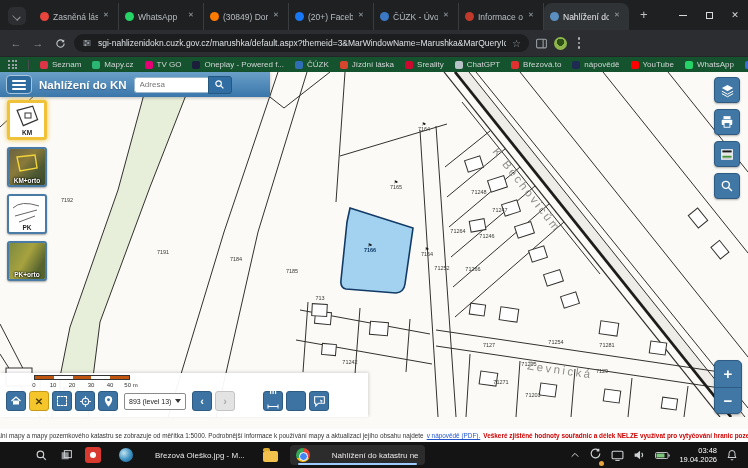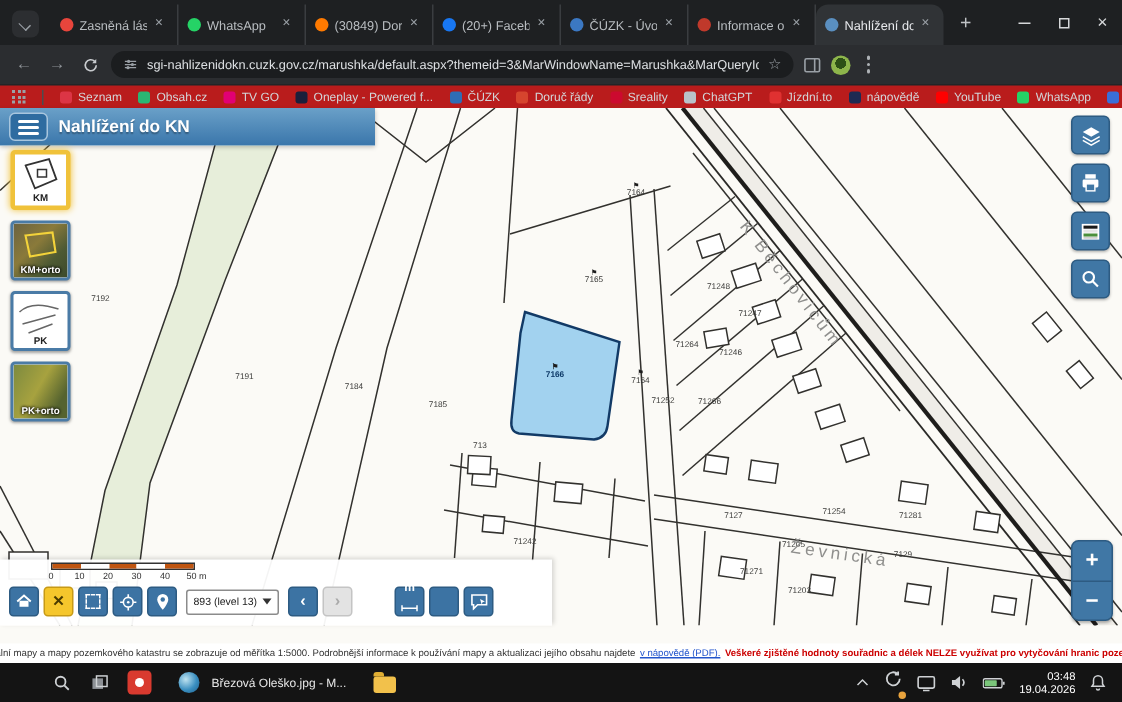--- a/index.html
+++ b/index.html
@@ -35,7 +35,7 @@
   .kebab{width:12px;display:flex;flex-direction:column;gap:2px;align-items:center;}
   .kebab i{width:2.5px;height:2.5px;border-radius:50%;background:#aeb2b6;}
 
-  #bookmarks{position:absolute;left:0;top:56px;width:748px;height:16px;background:#b91c1c;border-top:1px solid #232527;display:flex;align-items:center;padding:0 8px;gap:11px;overflow:hidden;}
+  #bookmarks{position:absolute;left:0;top:56px;width:748px;height:16px;background:#14532d;border-top:1px solid #232527;display:flex;align-items:center;padding:0 8px;gap:11px;overflow:hidden;}
   .apps-grid{width:9px;height:9px;flex:none;background:
     linear-gradient(#9aa0a6,#9aa0a6) 0 0/2px 2px no-repeat,linear-gradient(#9aa0a6,#9aa0a6) 3.5px 0/2px 2px no-repeat,linear-gradient(#9aa0a6,#9aa0a6) 7px 0/2px 2px no-repeat,
     linear-gradient(#9aa0a6,#9aa0a6) 0 3.5px/2px 2px no-repeat,linear-gradient(#9aa0a6,#9aa0a6) 3.5px 3.5px/2px 2px no-repeat,linear-gradient(#9aa0a6,#9aa0a6) 7px 3.5px/2px 2px no-repeat,

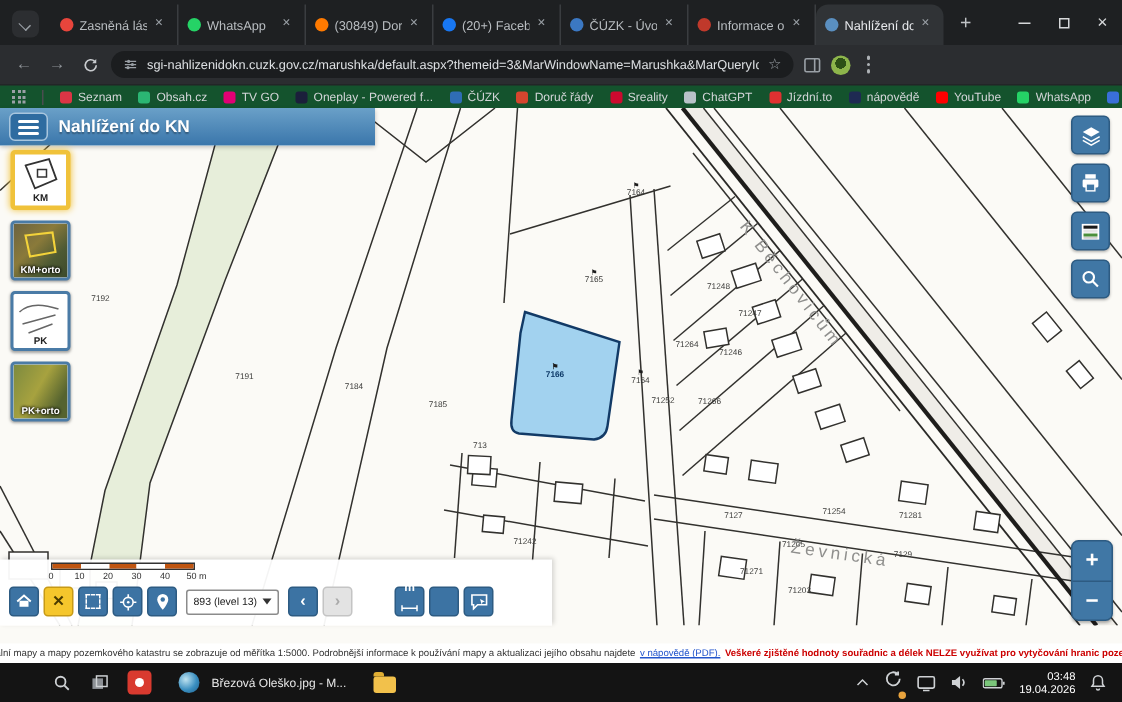--- a/index.html
+++ b/index.html
@@ -225,7 +225,7 @@
         </div>
         <div class="bm">
           <span class="bm-ico" style="background: rgb(43, 182, 115);"></span>
-          <span>Obsah.cz</span>
+          <span>Mapy.cz</span>
         </div>
         <div class="bm">
           <span class="bm-ico" style="background: rgb(226, 0, 116);"></span>

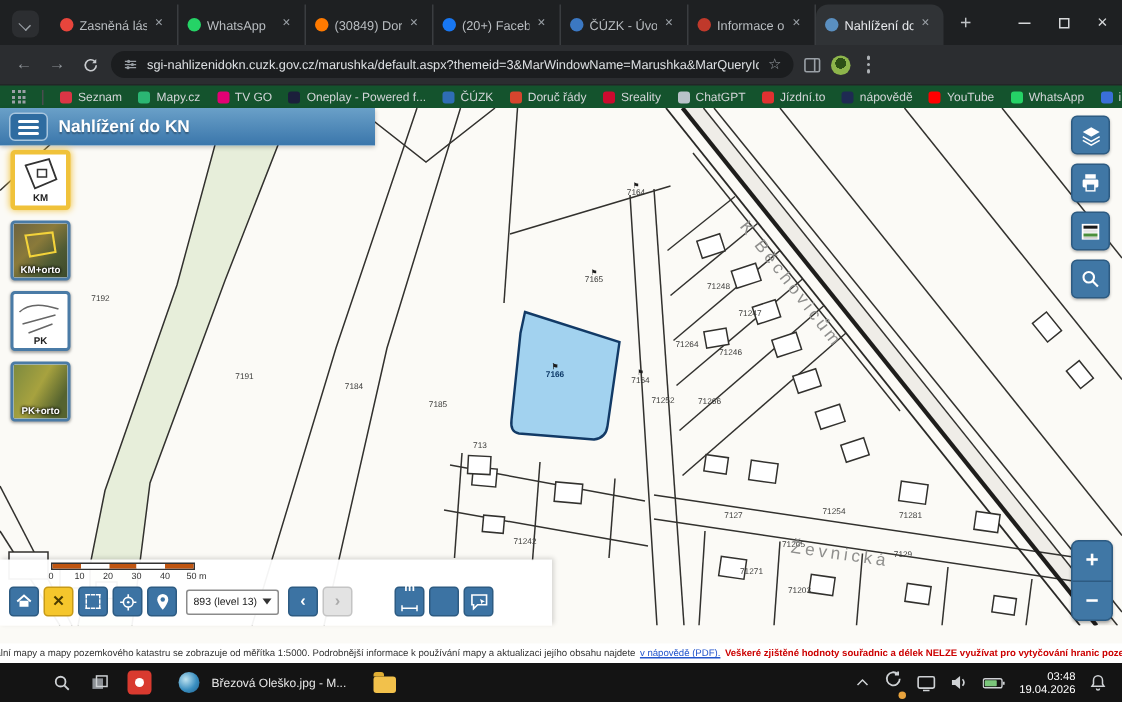--- a/index.html
+++ b/index.html
@@ -241,7 +241,7 @@
         </div>
         <div class="bm">
           <span class="bm-ico" style="background: rgb(214, 69, 46);"></span>
-          <span>Doruč řády</span>
+          <span>Jízdní láska</span>
         </div>
         <div class="bm">
           <span class="bm-ico" style="background: rgb(204, 10, 47);"></span>

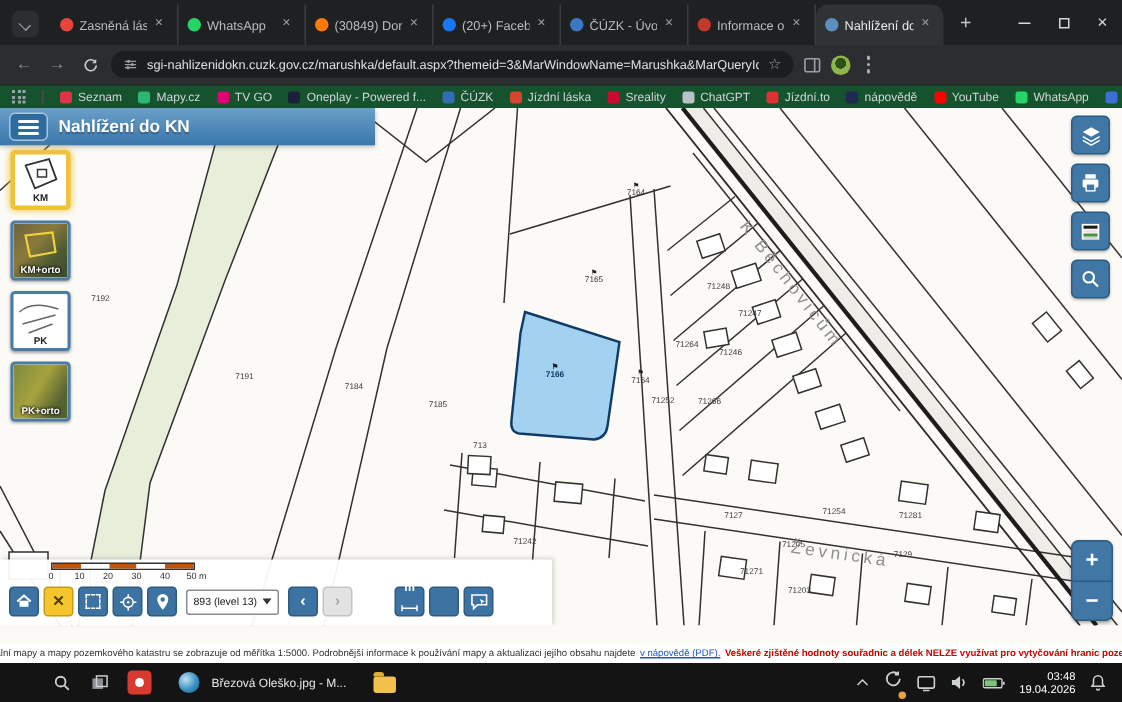--- a/index.html
+++ b/index.html
@@ -253,7 +253,7 @@
         </div>
         <div class="bm">
           <span class="bm-ico" style="background: rgb(224, 49, 49);"></span>
-          <span>Jízdní.to</span>
+          <span>Březová.to</span>
         </div>
         <div class="bm">
           <span class="bm-ico" style="background: rgb(30, 42, 82);"></span>

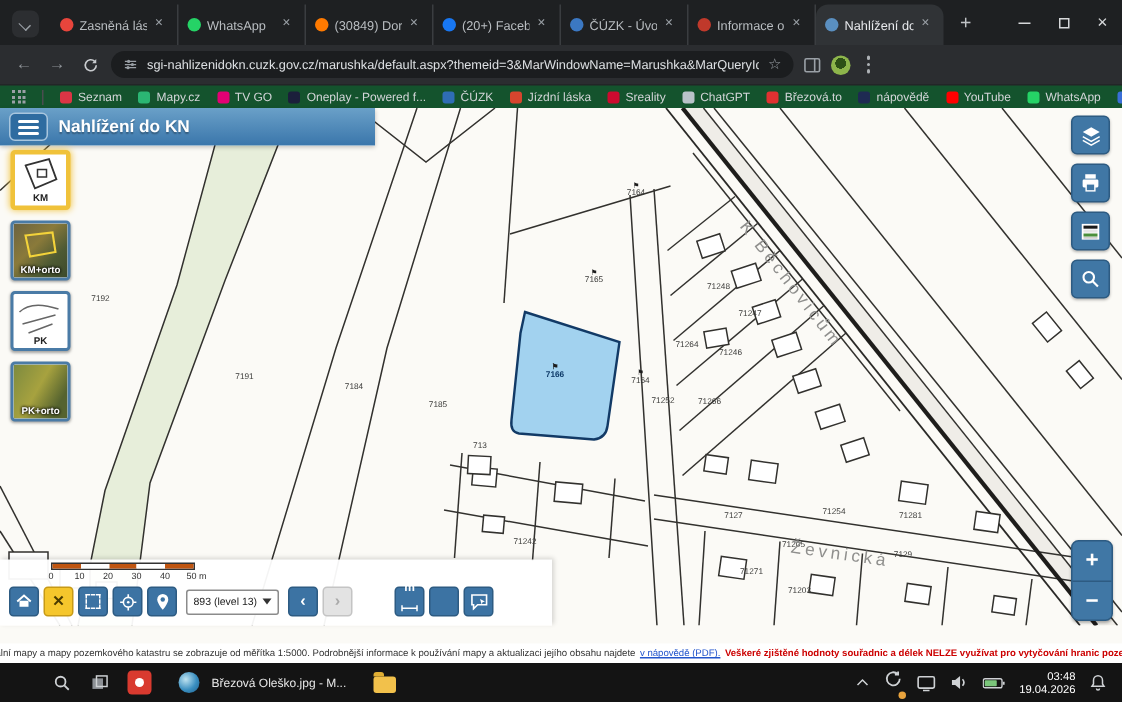--- a/index.html
+++ b/index.html
@@ -54,7 +54,7 @@
   .plabel.selected{color:#0e3a68;font-weight:bold;}
   .street-label{position:absolute;transform:translate(-50%,-50%);font-size:11.5px;letter-spacing:2.5px;color:#8f8f8d;white-space:nowrap;}
 
-  #app-header{position:absolute;left:0;top:0;width:250px;height:25px;background:linear-gradient(180deg,#6aa0c8,#3a76ab);display:flex;align-items:center;gap:7px;padding:0 6px;box-shadow:0 1px 3px rgba(0,0,0,.25);}
+  #app-header{position:absolute;left:0;top:0;width:270px;height:25px;background:linear-gradient(180deg,#6aa0c8,#3a76ab);display:flex;align-items:center;gap:7px;padding:0 6px;box-shadow:0 1px 3px rgba(0,0,0,.25);}
   #hamburger{width:26px;height:19px;border-radius:4px;background:#2e6ca0;border:1px solid #a8c6de;display:flex;flex-direction:column;justify-content:center;gap:2px;align-items:center;flex:none;}
   #hamburger i{width:14px;height:2px;background:#fff;border-radius:1px;}
   #app-title{color:#fff;font-size:11.5px;font-weight:bold;white-space:nowrap;text-shadow:0 1px 1px rgba(0,0,0,.3);}

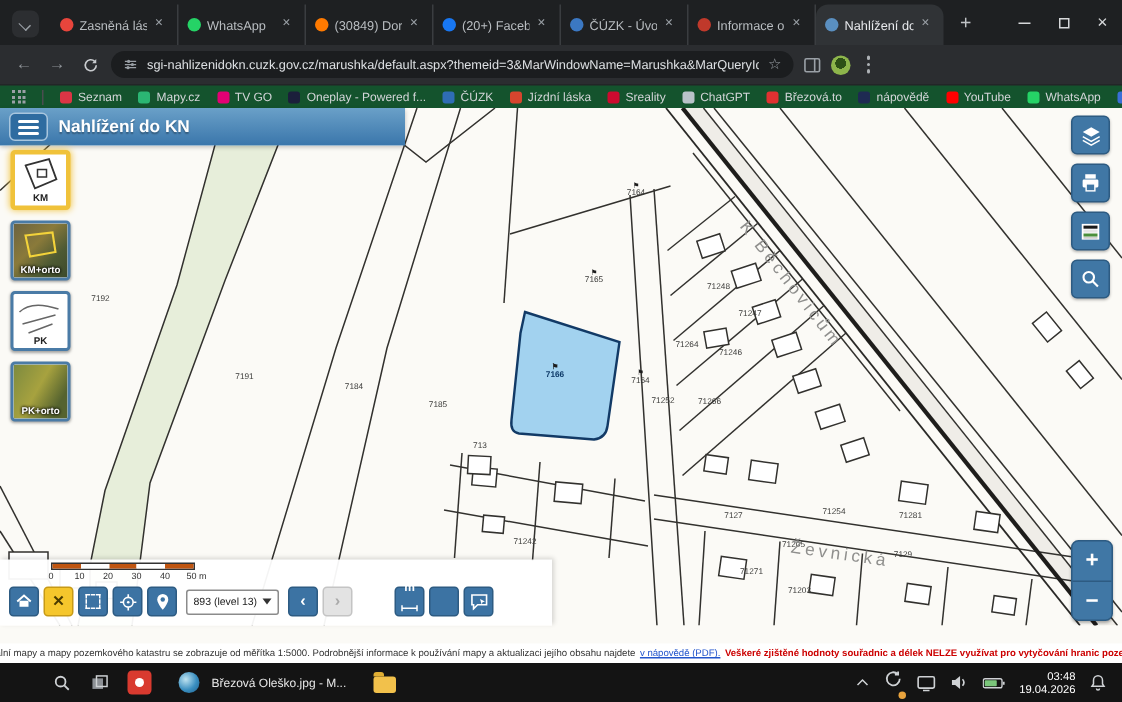--- a/index.html
+++ b/index.html
@@ -444,6 +444,15 @@
           <i></i>
         </div>
       <span id="app-title">Nahlížení do KN</span>
+      <div id="addr-wrap">
+        <input id="addr-input" placeholder="Adresa" style="">
+        <div id="addr-btn">
+          <svg width="11" height="11" viewBox="0 0 24 24">
+              <circle cx="10" cy="10" r="6" fill="none" stroke="#fff" stroke-width="2.6"></circle>
+              <path d="M15 15l5.5 5.5" stroke="#fff" stroke-width="2.6"></path>
+            </svg>
+        </div>
+      </div>
     </div>
 
     <div class="layer-stack">

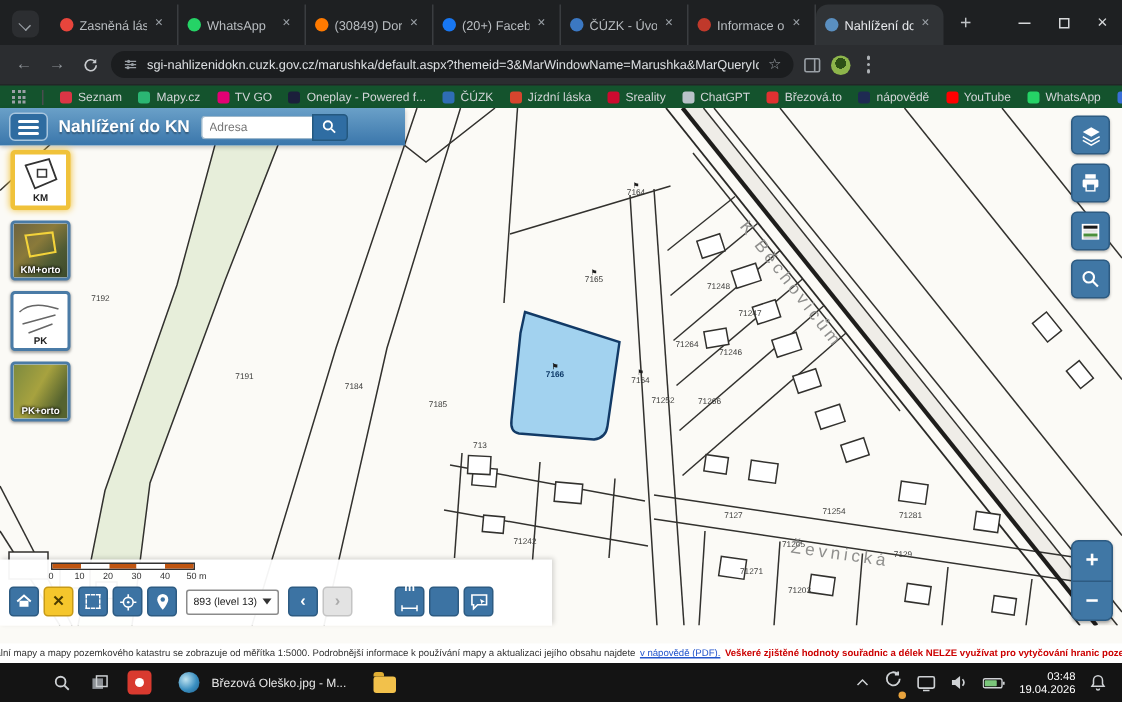--- a/index.html
+++ b/index.html
@@ -113,7 +113,7 @@
   .win-logo i{background:#4da6e8;border-radius:1px;}
   .redapp{width:16px;height:16px;border-radius:3px;background:#d93a2f;position:relative;}
   .redapp::before{content:"";position:absolute;left:5px;top:5px;width:6px;height:6px;border-radius:50%;background:#fff;}
-  .task{display:flex;align-items:center;gap:8px;color:#e8e8e8;font-size:8px;white-space:nowrap;padding:3px 6px;border-radius:4px;}
+  .task{display:flex;align-items:center;gap:22px;color:#e8e8e8;font-size:8px;white-space:nowrap;padding:3px 6px;border-radius:4px;}
   .task.active{background:#2c2c2c;position:relative;}
   .task.active::after{content:"";position:absolute;left:8px;right:8px;bottom:0;height:2px;border-radius:1px;background:#9ecbff;}
   .globe-ico{width:14px;height:14px;border-radius:50%;background:radial-gradient(circle at 35% 35%,#bfe3f0,#3a8fc0 55%,#1f5e8a);}

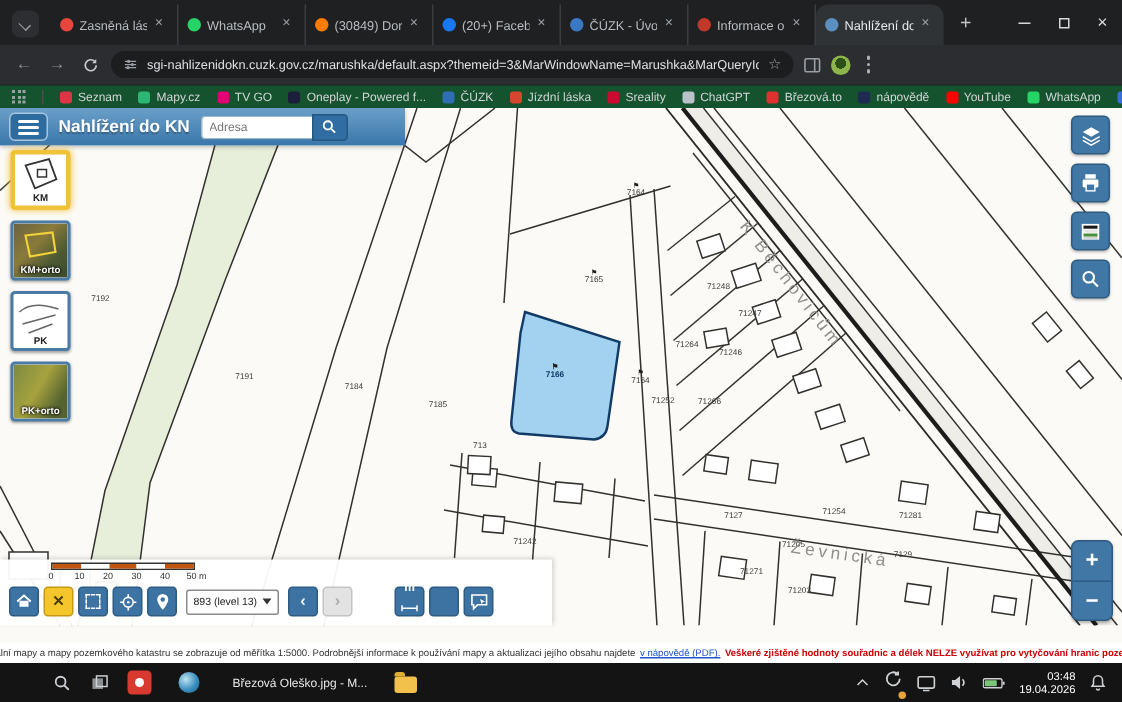--- a/index.html
+++ b/index.html
@@ -621,6 +621,10 @@
       <span>Březová Oleško.jpg - M...</span>
     </div>
     <div class="tb-ico folder-ico"></div>
+    <div class="task active">
+      <span class="chrome-ico"></span>
+      <span>Nahlížení do katastru ne</span>
+    </div>
     <div id="tray">
       <svg width="10" height="8" viewBox="0 0 24 16">
           <path d="M4 12l8-8 8 8" fill="none" stroke="#cfd2d5" stroke-width="2.4"></path>

